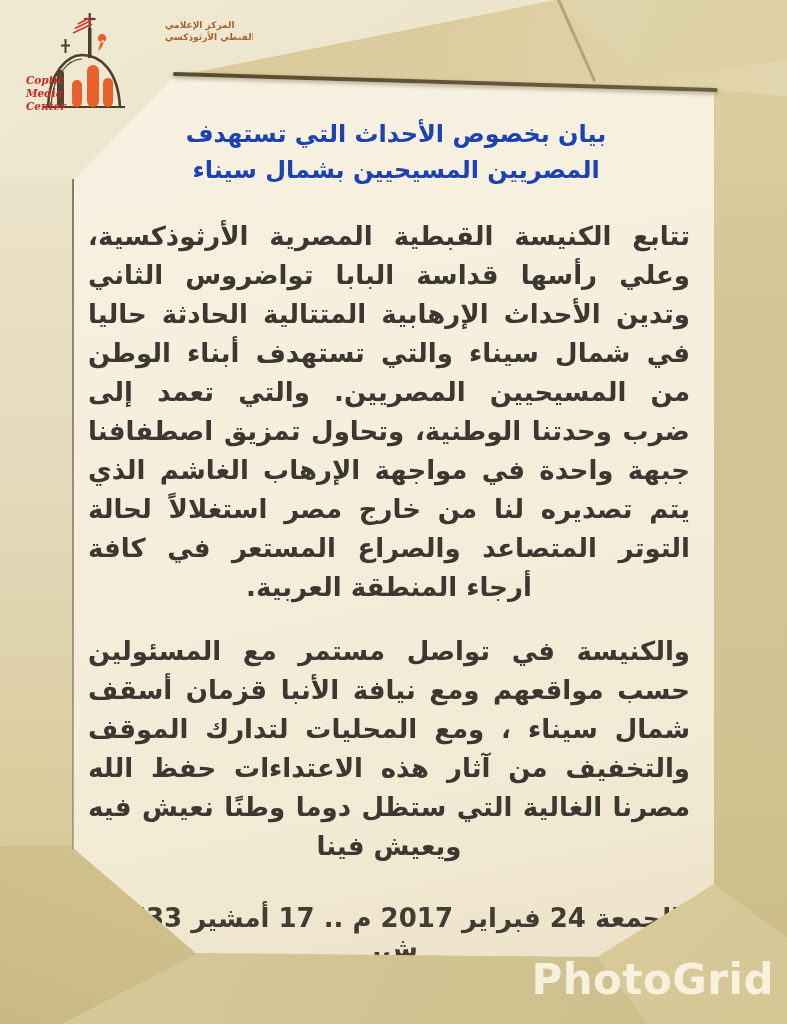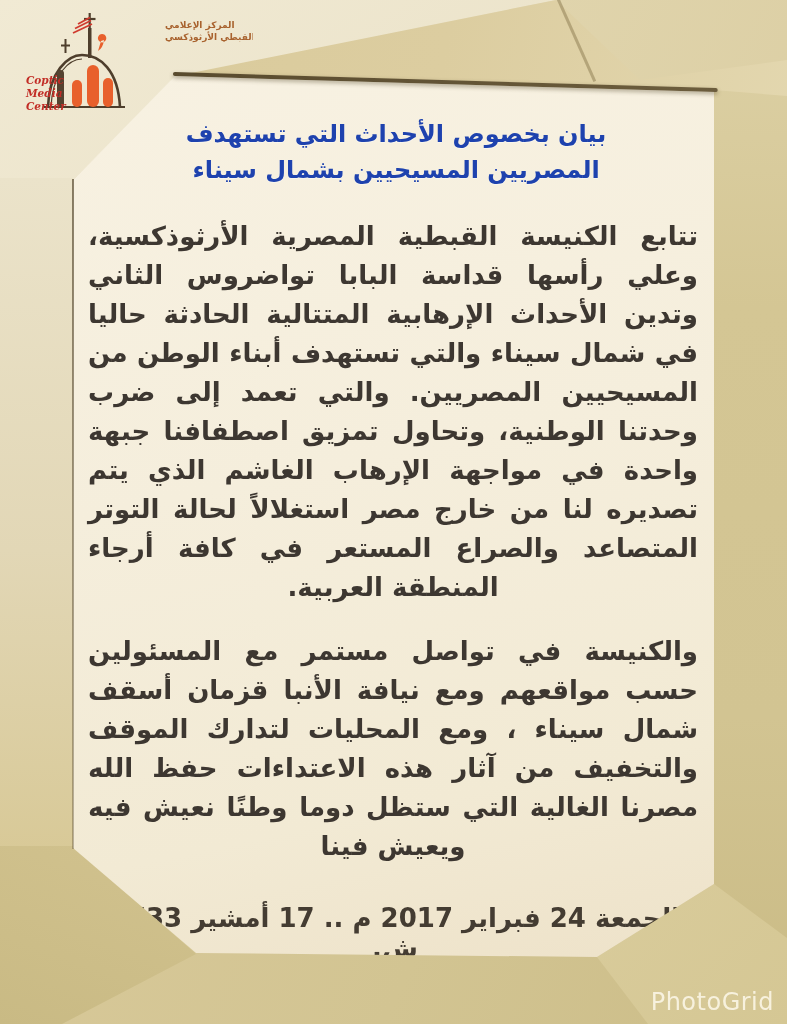--- a/index.html
+++ b/index.html
@@ -48,7 +48,7 @@
     color:#1e42ae;text-shadow:0 1px 0 rgba(255,255,255,.4);}
   .bodytext{left:88px;top:217px;width:614px;direction:rtl;
     font-weight:bold;font-size:26px;line-height:39px;color:#3d3731;}
-  .bodytext p{margin:0 4px 25px 0;text-align:justify;text-align-last:center;}
+  .bodytext p{margin:0 12px 25px 0;text-align:justify;text-align-last:center;}
   .date{left:88px;top:903px;width:614px;direction:rtl;text-align:center;
     font-weight:bold;font-size:26px;color:#443c32;}
   

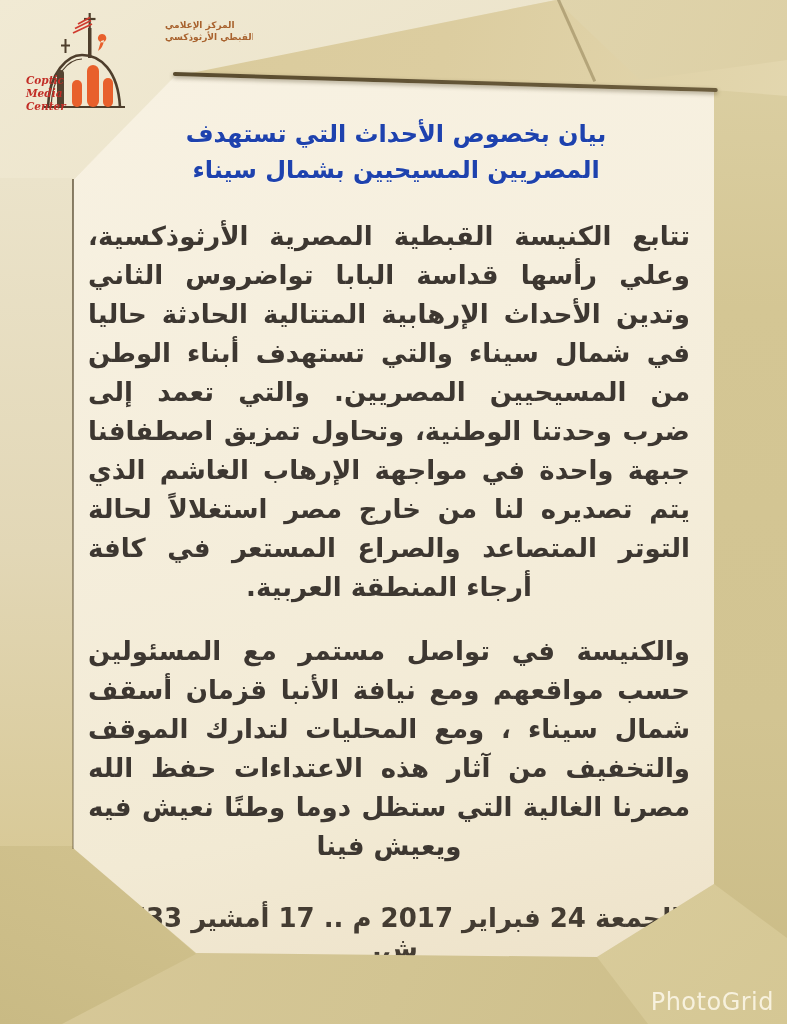--- a/index.html
+++ b/index.html
@@ -58,7 +58,7 @@
     font-size:10.5px;fill:#c22d26;}
   .logo .ar{font-size:9px;font-weight:bold;fill:#a8622e;}
   
-  .watermark{right:13px;bottom:8px;font-size:24px;font-weight:normal;
+  .watermark{right:13px;bottom:20px;font-size:42px;font-weight:bold;
     letter-spacing:.5px;color:rgba(253,248,234,.85);}
 </style>
 </head>

